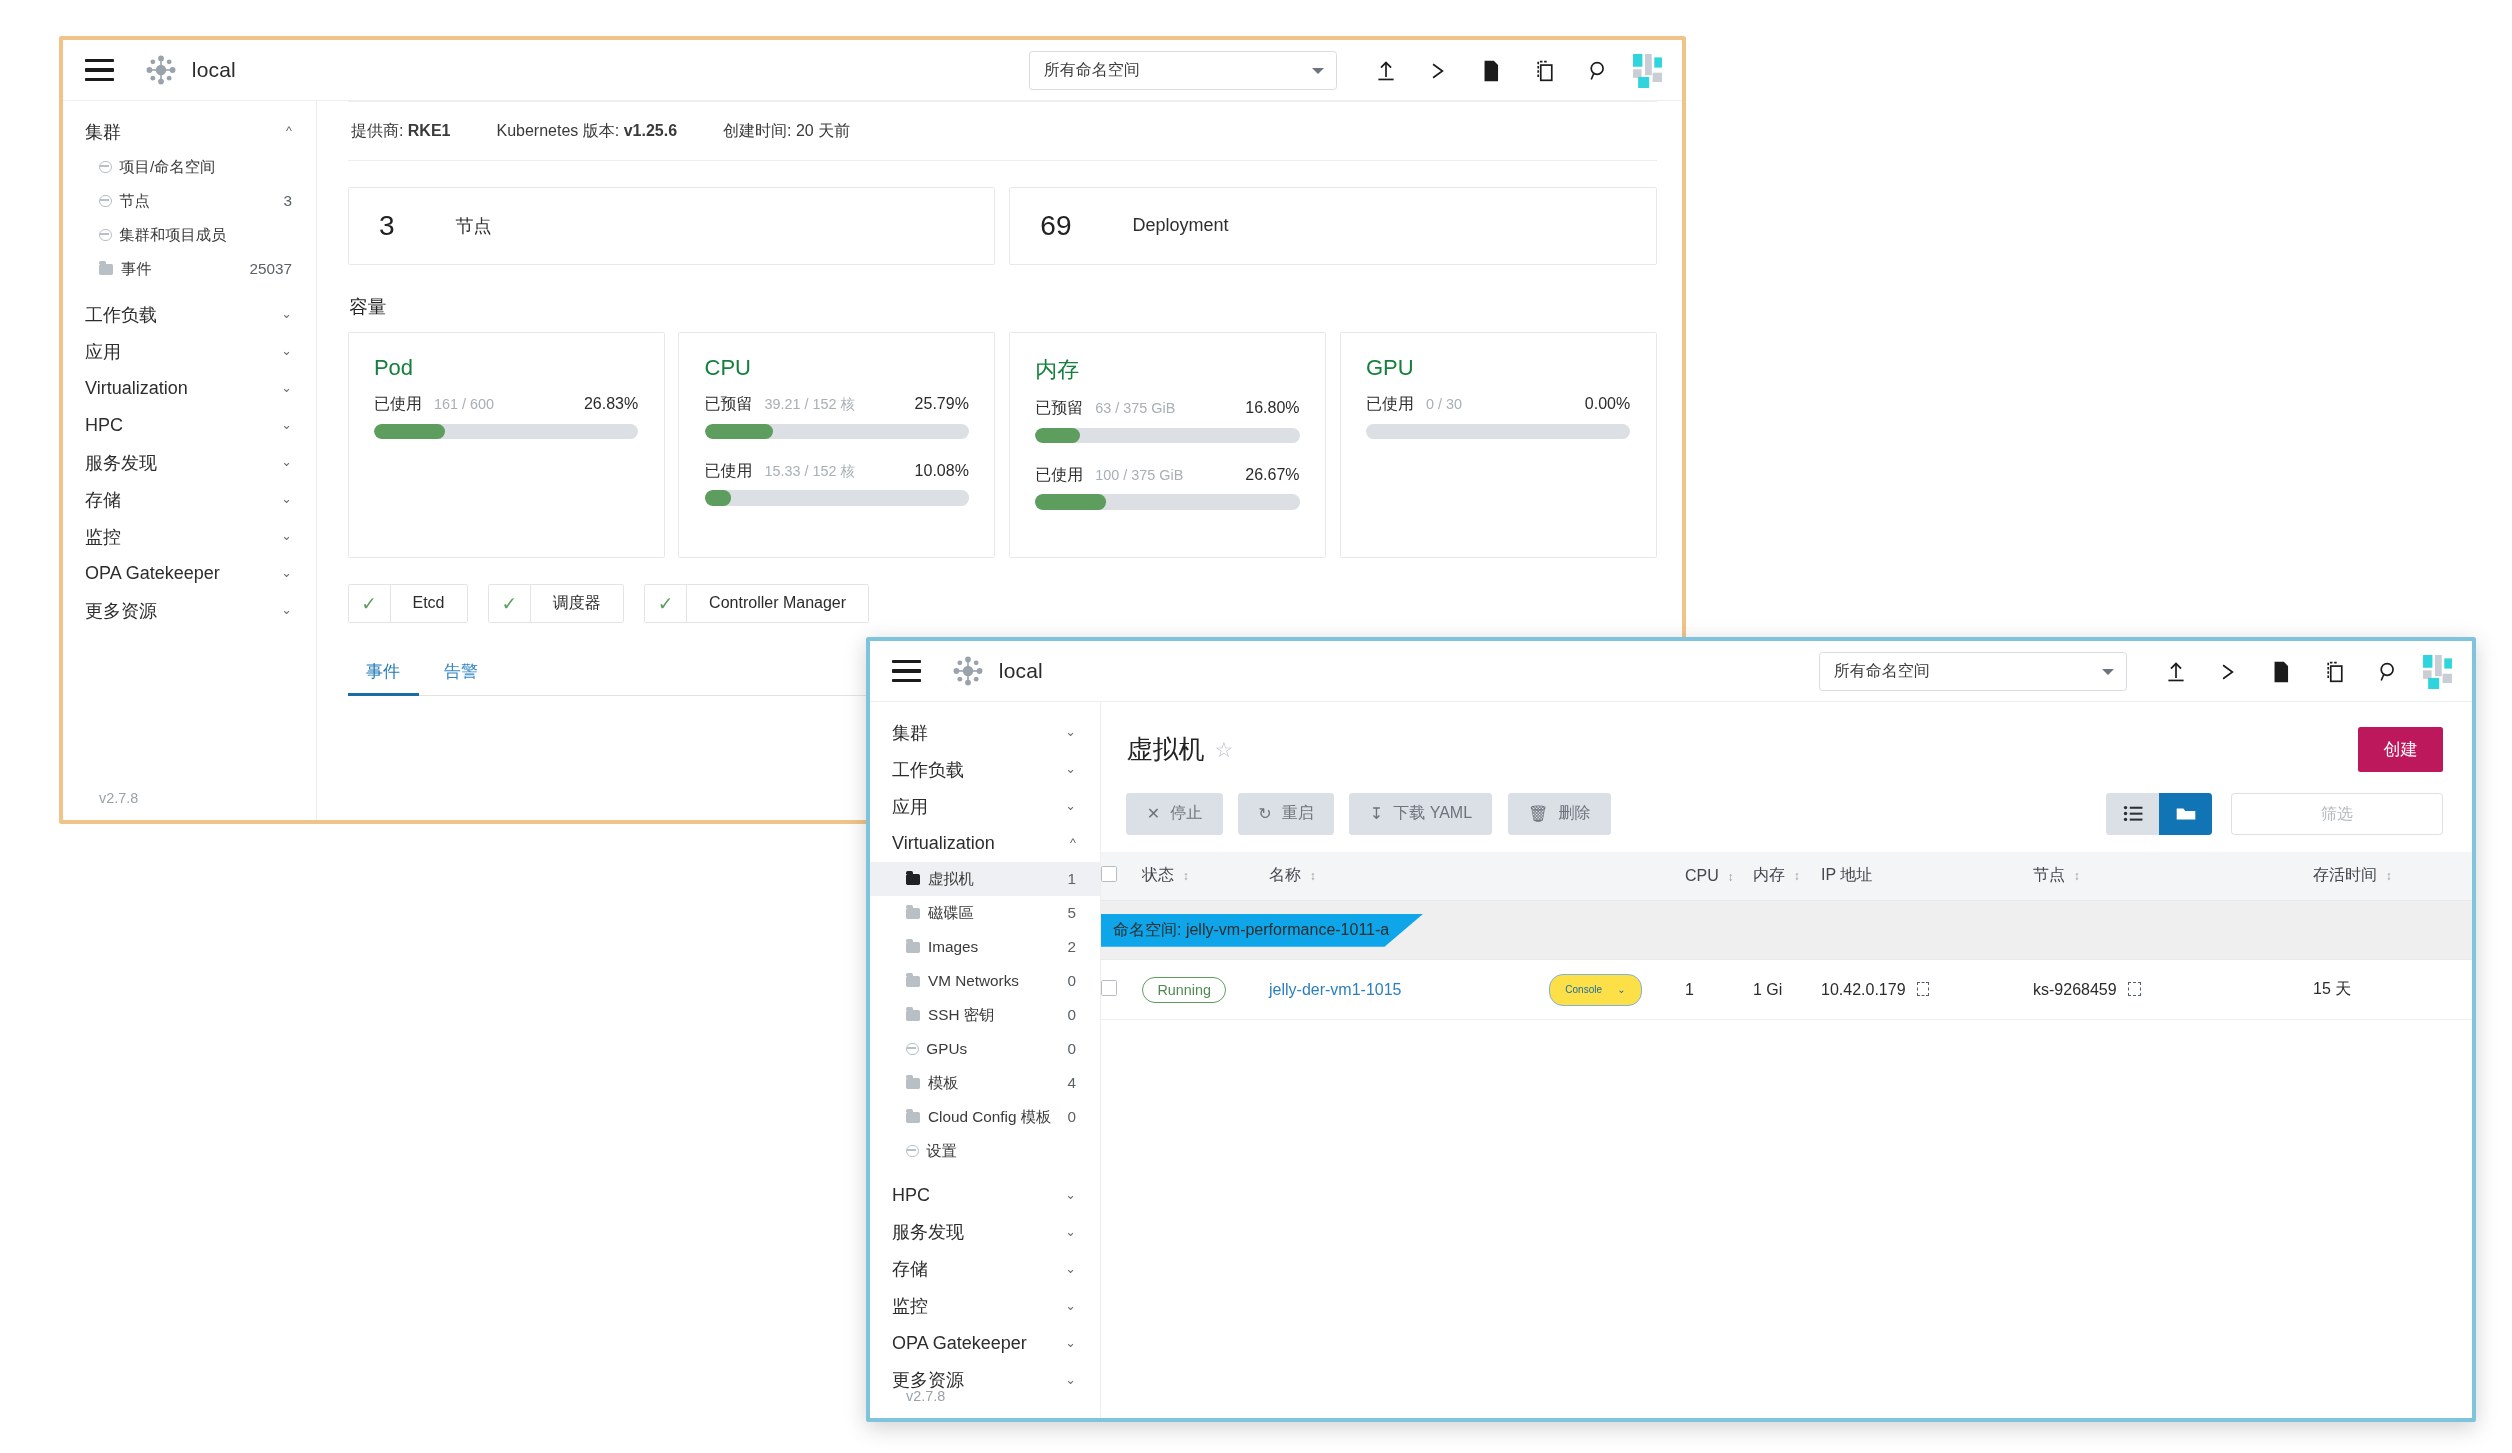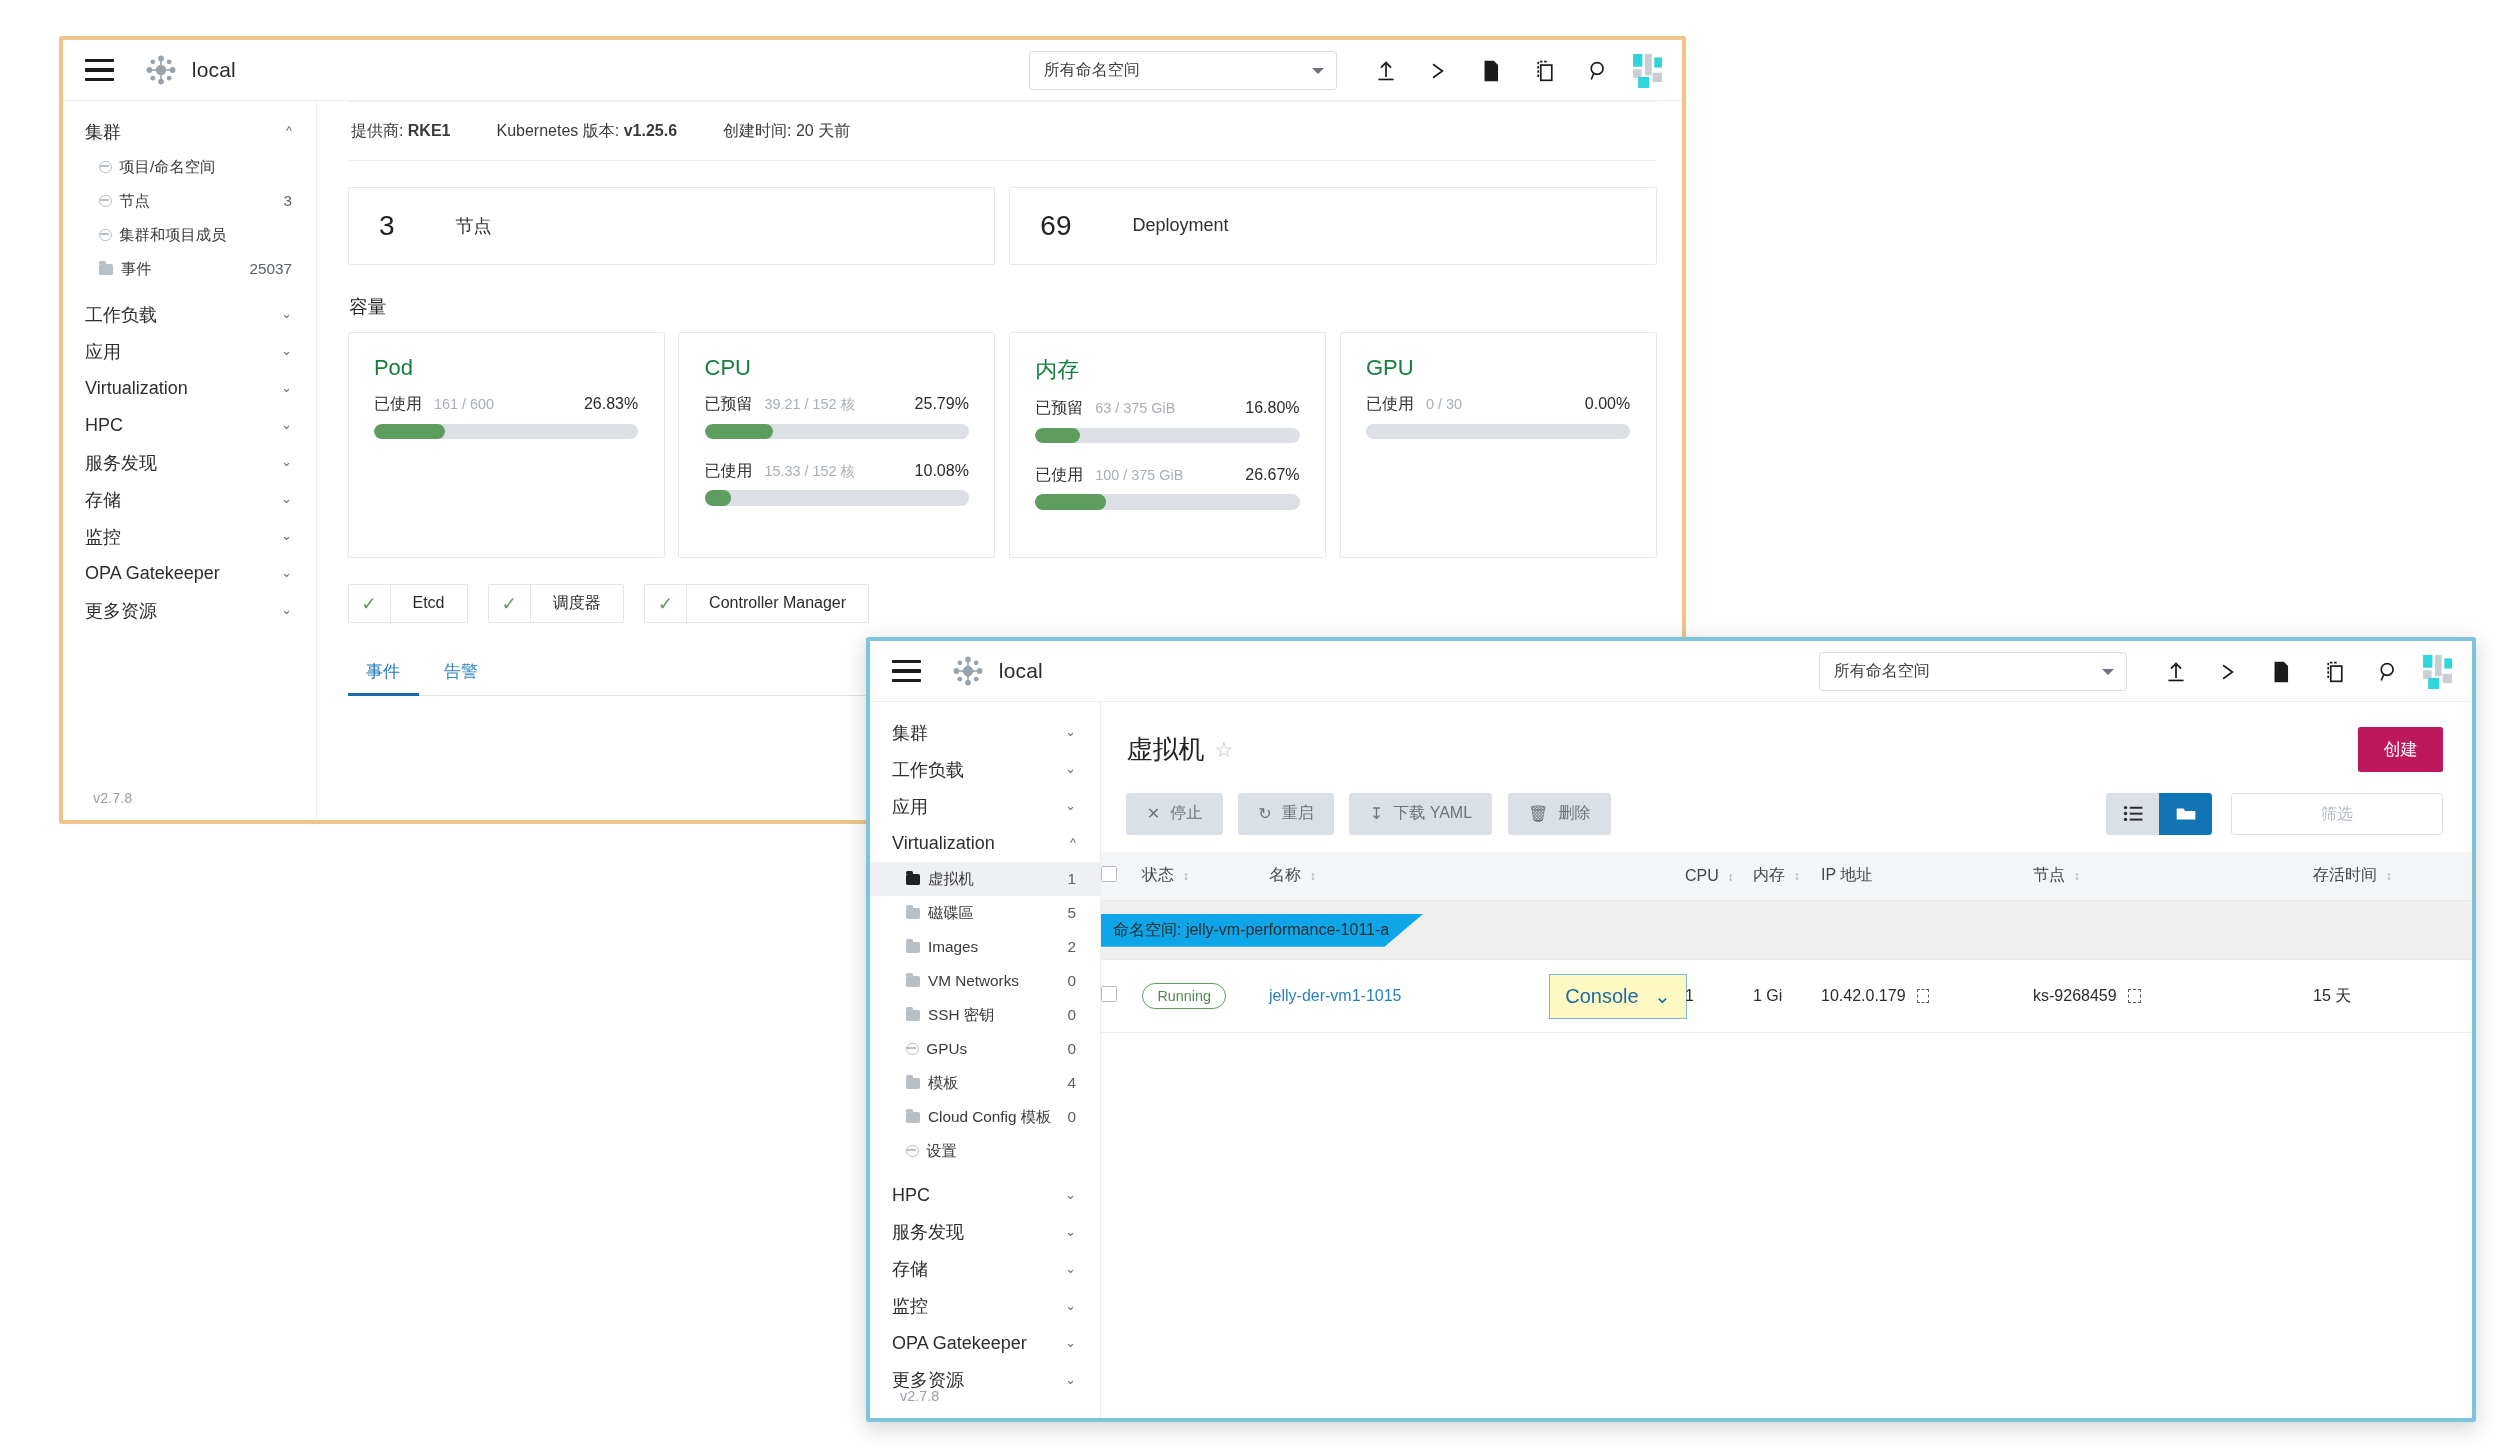--- a/index.html
+++ b/index.html
@@ -106,7 +106,7 @@
   .folder-ico::before { content:''; position:absolute; left:0; top:-2.5px; width: 6.8px;
     height: 3.4px; background: inherit; border-radius: 1.7px 1.7px 0 0; }
   .ver {
-    position: absolute; bottom: 13.6px; left: 30px;
+    position: absolute; bottom: 13.6px; left: 36px;
     font-size: 14.4px; color: #9aa2a8;
   }
 

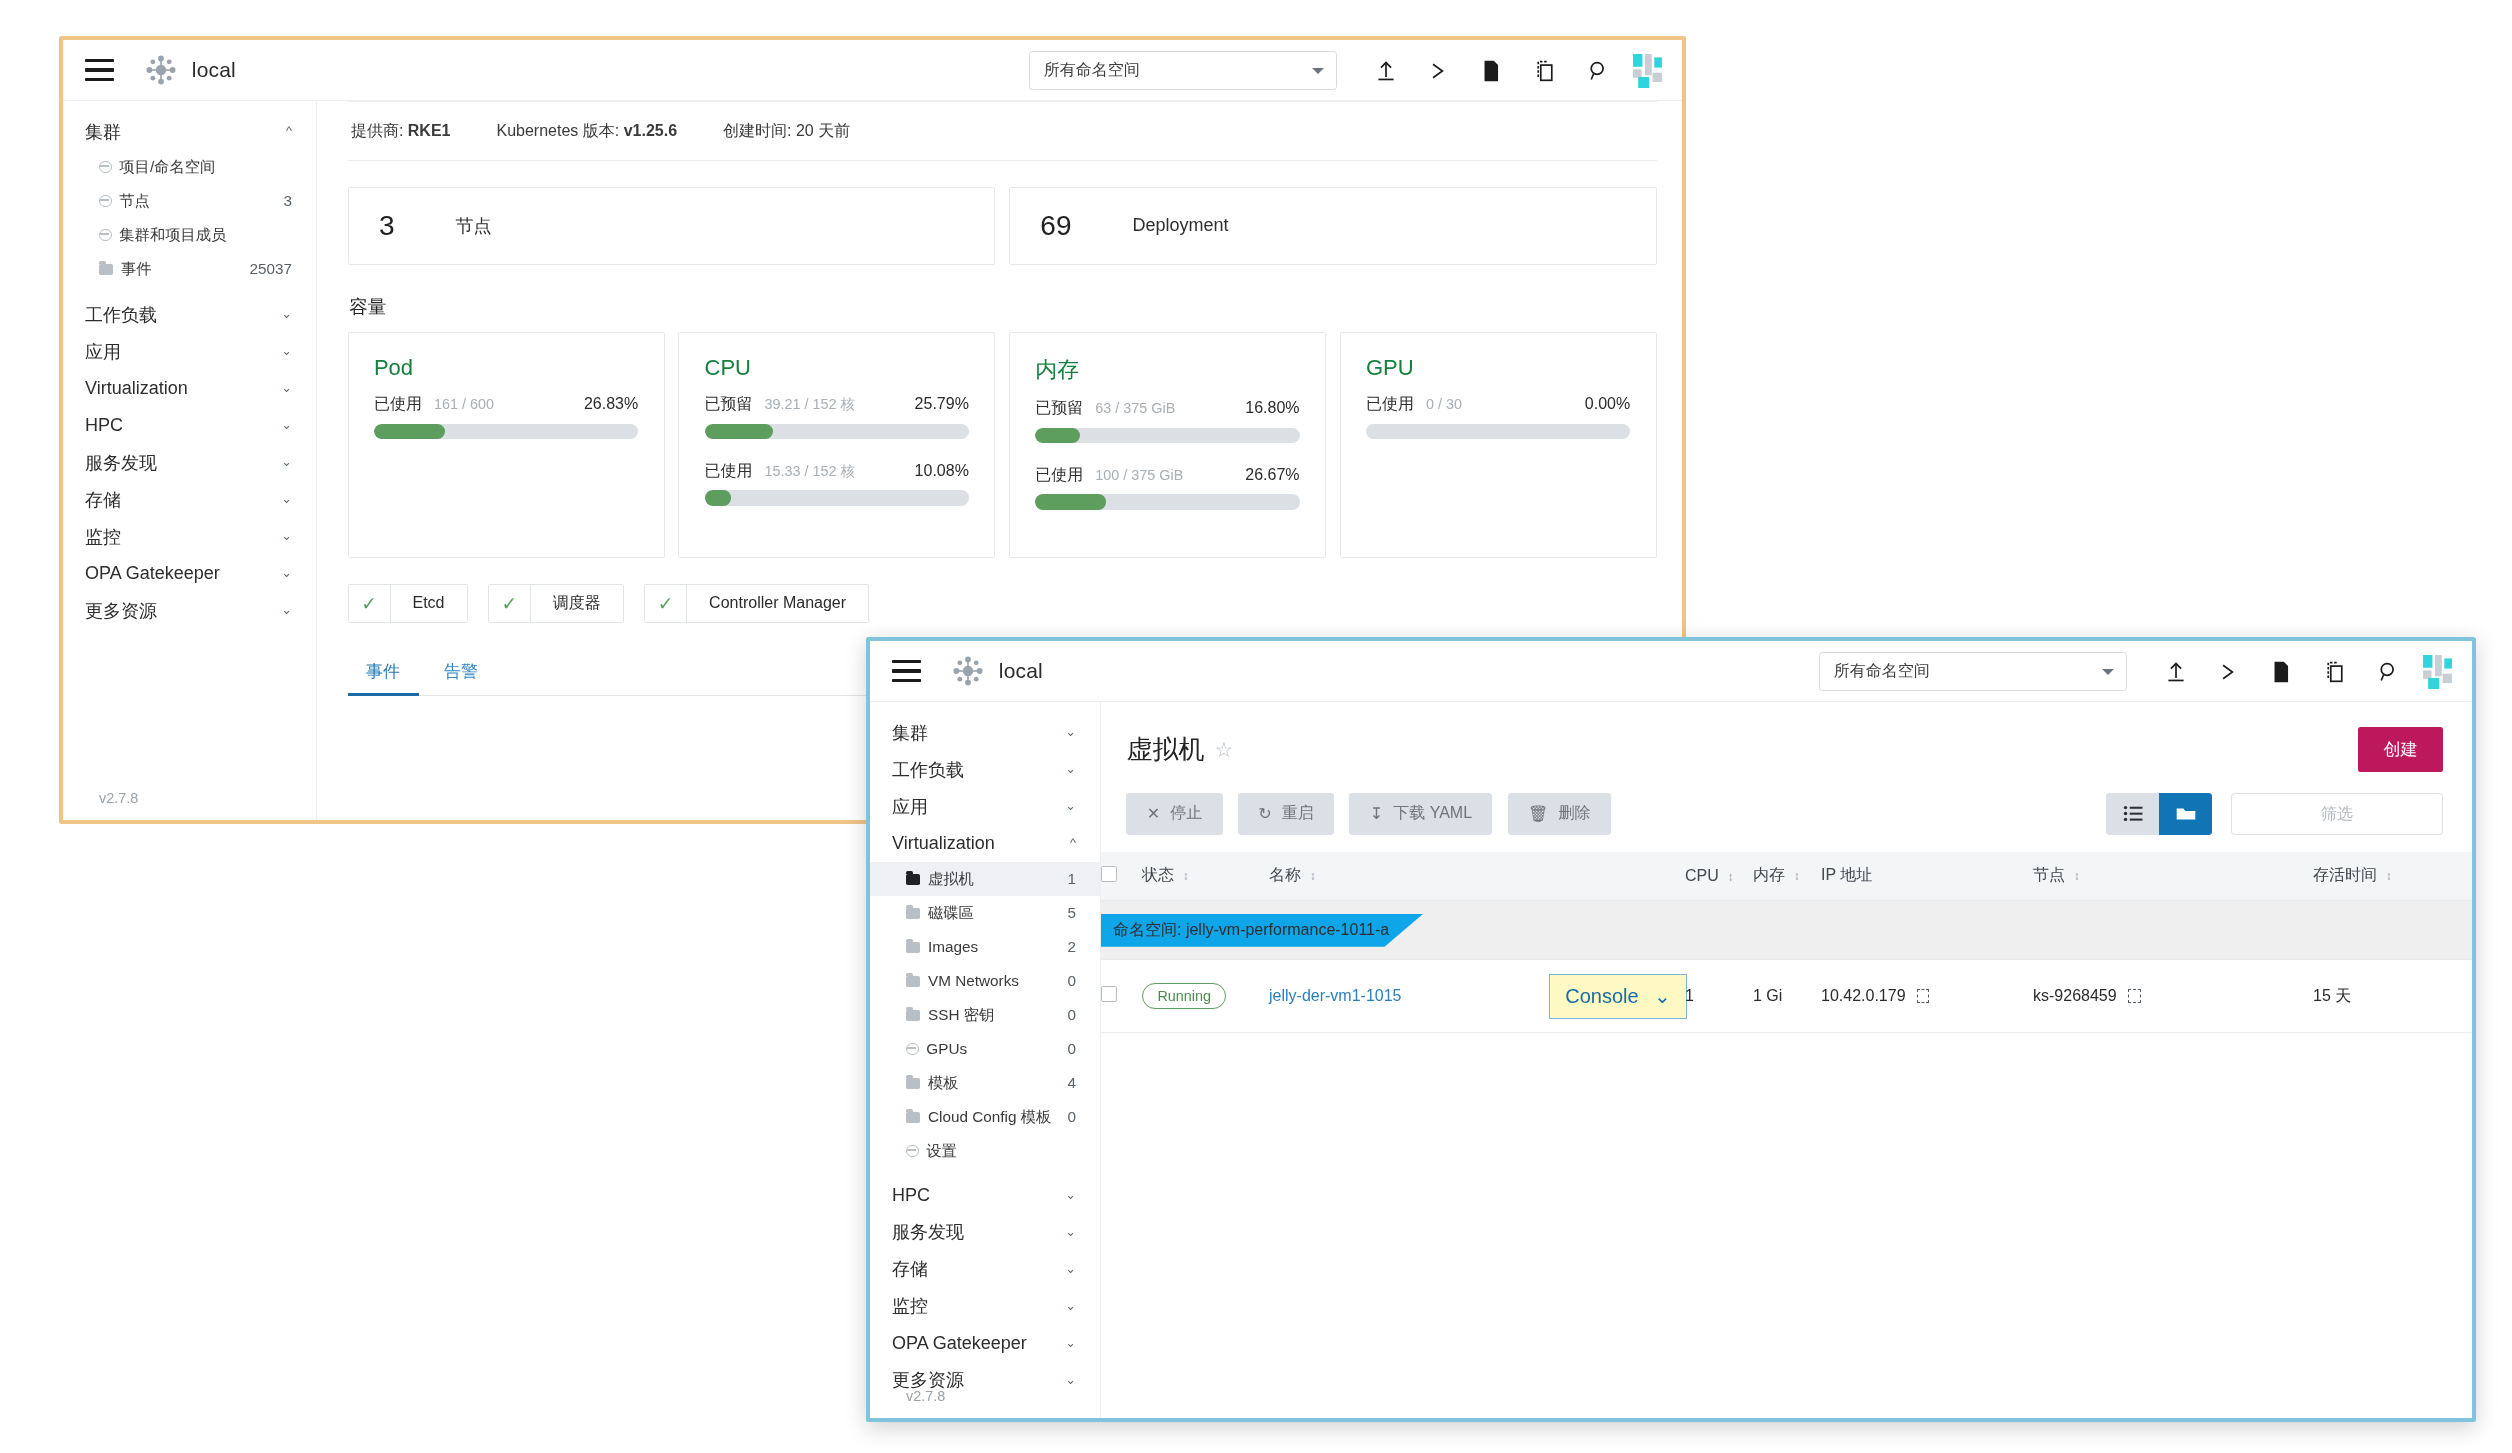--- a/index.html
+++ b/index.html
@@ -200,9 +200,9 @@
   }
   .vmlink { color: #2a7fbf; cursor: pointer; }
   .console-btn {
-    display: inline-flex; align-items: center; gap: 15.3px; background: #fef9c3;
-    border: 0.8px solid #7fb4d9; border-radius: 0; color: #1a6ca8;
-    font-size: 20px; padding: 9.3px 15.3px; cursor: pointer;
+    display: inline-flex; align-items: center; gap: 15.3px; background: #fde047;
+    border: 0.8px solid #7fb4d9; border-radius: 14px; color: #1a6ca8;
+    font-size: 10px; padding: 9.3px 15.3px; cursor: pointer;
   }
   .copy-ico { display: inline-block; width: 12.7px; height: 14.4px; border: 1.7px dashed #555e66;
      margin-left: 6.8px; position: relative; vertical-align: -1.7px;}

